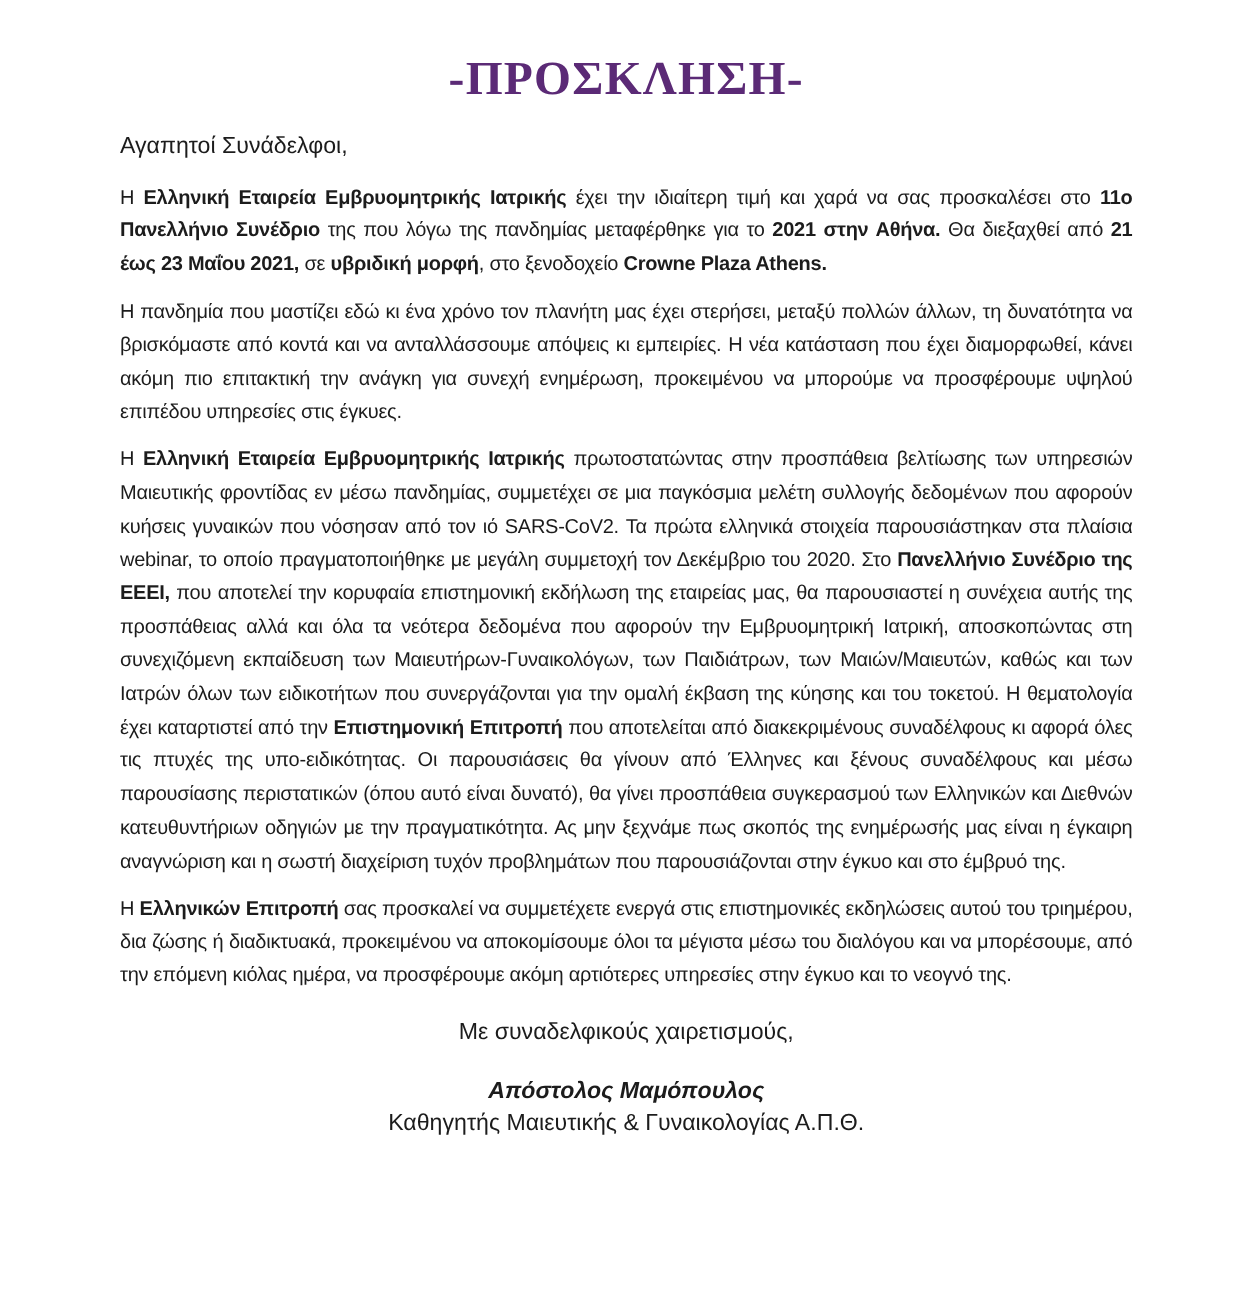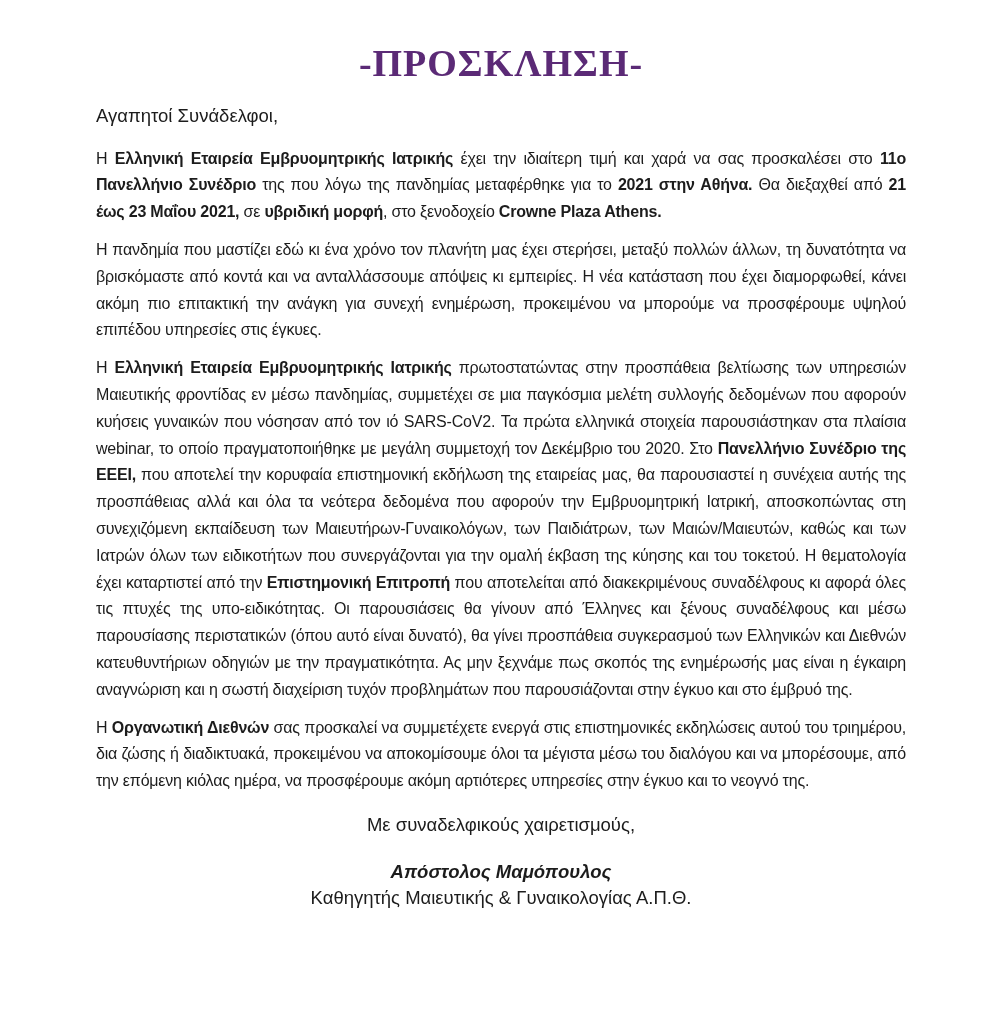--- a/index.html
+++ b/index.html
@@ -77,7 +77,7 @@
       <p class="body-para"><span>Η </span><strong>Ελληνική Εταιρεία Εμβρυομητρικής Ιατρικής</strong><span>  έχει την ιδιαίτερη τιμή και χαρά να σας προσκαλέσει στο </span><strong>11ο Πανελλήνιο Συνέδριο</strong><span> της που λόγω της πανδημίας μεταφέρθηκε για το </span><strong>2021 στην Αθήνα.</strong><span> Θα διεξαχθεί από </span><strong>21 έως 23 Μαΐου 2021,</strong><span> σε </span><strong>υβριδική μορφή</strong><span>, στο ξενοδοχείο </span><strong>Crowne Plaza Athens.</strong></p>
       <p class="body-para"><span>Η πανδημία που μαστίζει εδώ κι ένα χρόνο τον πλανήτη μας έχει στερήσει, μεταξύ πολλών άλλων, τη δυνατότητα να βρισκόμαστε από κοντά και να ανταλλάσσουμε απόψεις κι εμπειρίες. Η νέα κατάσταση που έχει διαμορφωθεί, κάνει ακόμη πιο επιτακτική την ανάγκη για συνεχή ενημέρωση, προκειμένου να μπορούμε να προσφέρουμε υψηλού επιπέδου υπηρεσίες στις έγκυες.</span></p>
       <p class="body-para"><span>Η </span><strong>Ελληνική Εταιρεία Εμβρυομητρικής Ιατρικής</strong><span> πρωτοστατώντας στην προσπάθεια βελτίωσης των υπηρεσιών Μαιευτικής φροντίδας εν μέσω πανδημίας, συμμετέχει σε μια παγκόσμια  μελέτη συλλογής δεδομένων που αφορούν κυήσεις γυναικών που νόσησαν από τον ιό SARS-CoV2. Τα πρώτα ελληνικά στοιχεία παρουσιάστηκαν στα πλαίσια  webinar,  το οποίο πραγματοποιήθηκε με μεγάλη συμμετοχή τον Δεκέμβριο του 2020. Στο </span><strong>Πανελλήνιο Συνέδριο της ΕΕΕΙ,</strong><span> που αποτελεί την κορυφαία επιστημονική εκδήλωση της εταιρείας μας, θα παρουσιαστεί η συνέχεια αυτής της προσπάθειας αλλά και όλα τα νεότερα δεδομένα που αφορούν την Εμβρυομητρική Ιατρική, αποσκοπώντας στη συνεχιζόμενη εκπαίδευση των Μαιευτήρων-Γυναικολόγων, των Παιδιάτρων, των Μαιών/Μαιευτών, καθώς και των Ιατρών όλων των ειδικοτήτων που συνεργάζονται για την ομαλή έκβαση της κύησης και του τοκετού. Η θεματολογία έχει καταρτιστεί από την </span><strong>Επιστημονική Επιτροπή</strong><span> που αποτελείται από διακεκριμένους συναδέλφους κι αφορά όλες τις πτυχές της υπο-ειδικότητας. Οι παρουσιάσεις θα γίνουν από Έλληνες και ξένους συναδέλφους και μέσω παρουσίασης περιστατικών (όπου αυτό είναι δυνατό), θα γίνει προσπάθεια συγκερασμού των Ελληνικών και Διεθνών κατευθυντήριων οδηγιών με την πραγματικότητα. Ας μην ξεχνάμε πως σκοπός της ενημέρωσής μας είναι η έγκαιρη αναγνώριση και η σωστή διαχείριση τυχόν προβλημάτων που παρουσιάζονται στην έγκυο και στο έμβρυό της.</span></p>
-      <p class="body-para"><span>Η </span><strong>Οργανωτική Διεθνών</strong><span> σας προσκαλεί να συμμετέχετε ενεργά στις επιστημονικές εκδηλώσεις αυτού του τριημέρου, δια ζώσης ή διαδικτυακά, προκειμένου να αποκομίσουμε όλοι τα μέγιστα μέσω του διαλόγου και να μπορέσουμε, από την επόμενη κιόλας ημέρα, να προσφέρουμε ακόμη αρτιότερες υπηρεσίες στην έγκυο και το νεογνό της.</span></p>
+      <p class="body-para"><span>Η </span><strong>Ελληνικών Επιτροπή</strong><span> σας προσκαλεί να συμμετέχετε ενεργά στις επιστημονικές εκδηλώσεις αυτού του τριημέρου, δια ζώσης ή διαδικτυακά, προκειμένου να αποκομίσουμε όλοι τα μέγιστα μέσω του διαλόγου και να μπορέσουμε, από την επόμενη κιόλας ημέρα, να προσφέρουμε ακόμη αρτιότερες υπηρεσίες στην έγκυο και το νεογνό της.</span></p>
     </div>
 
   <div class="closing">

